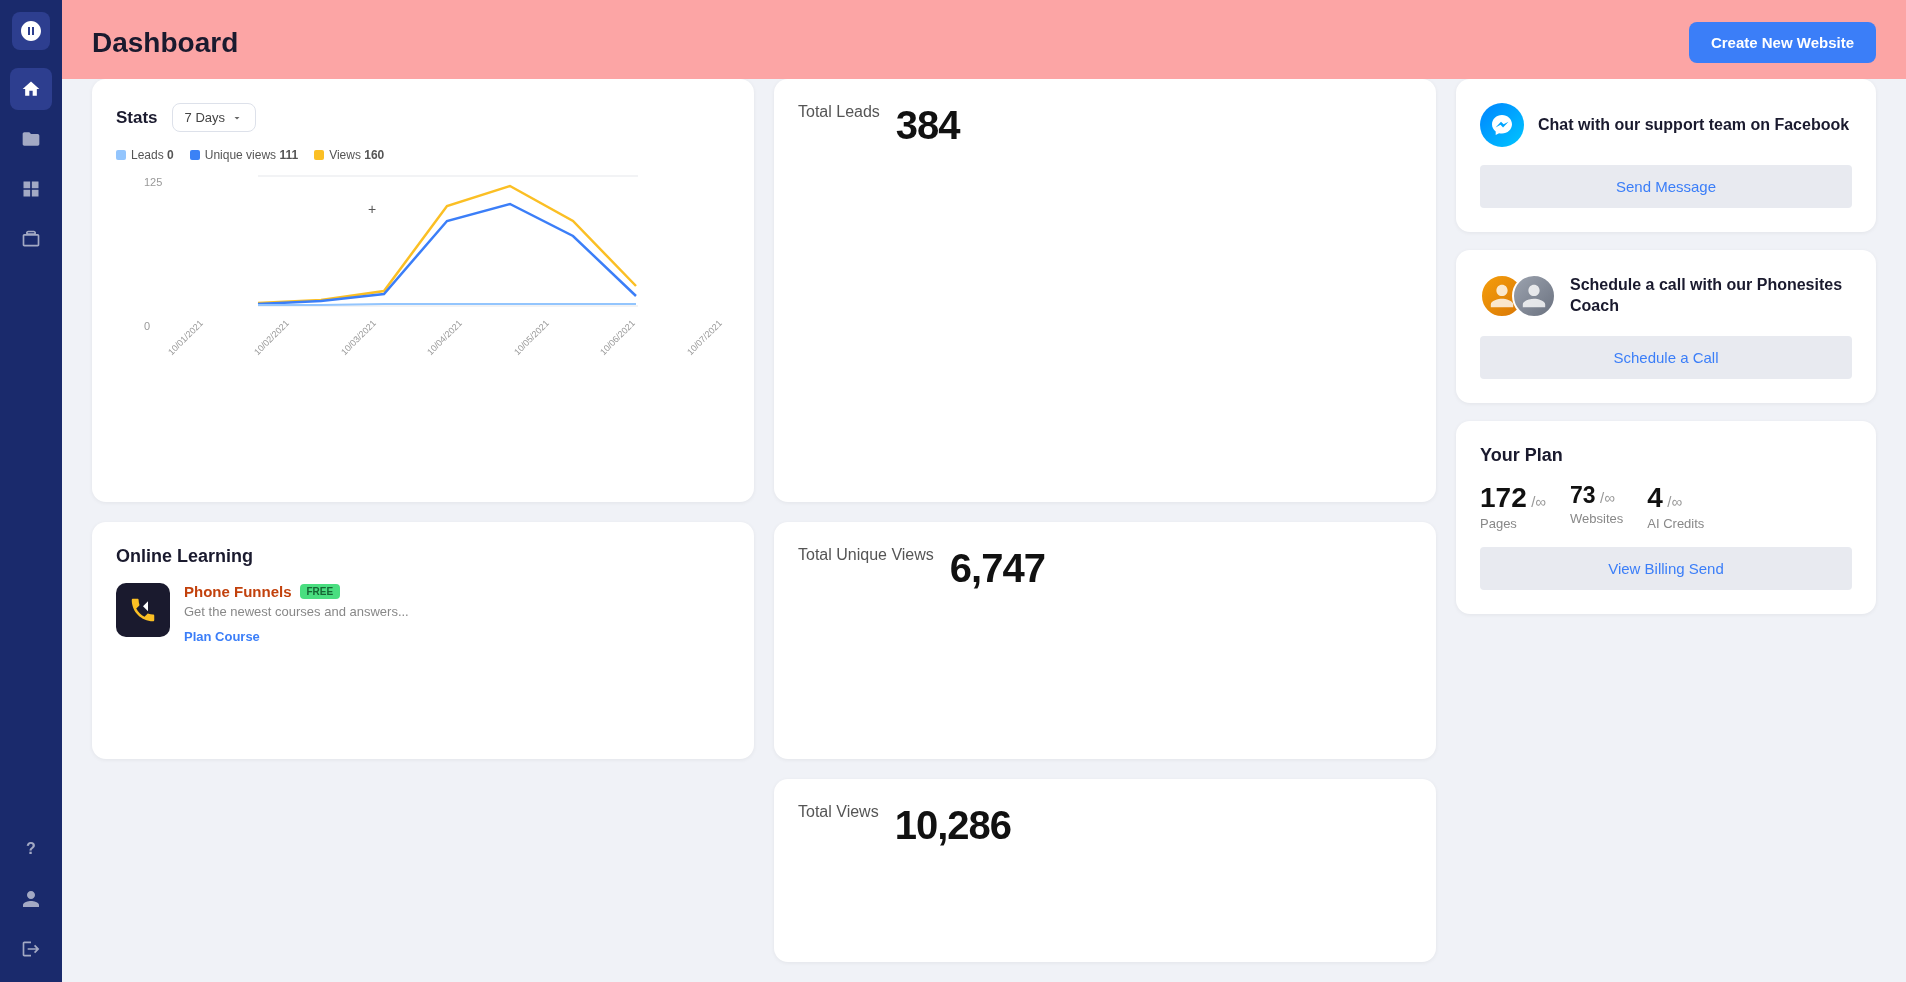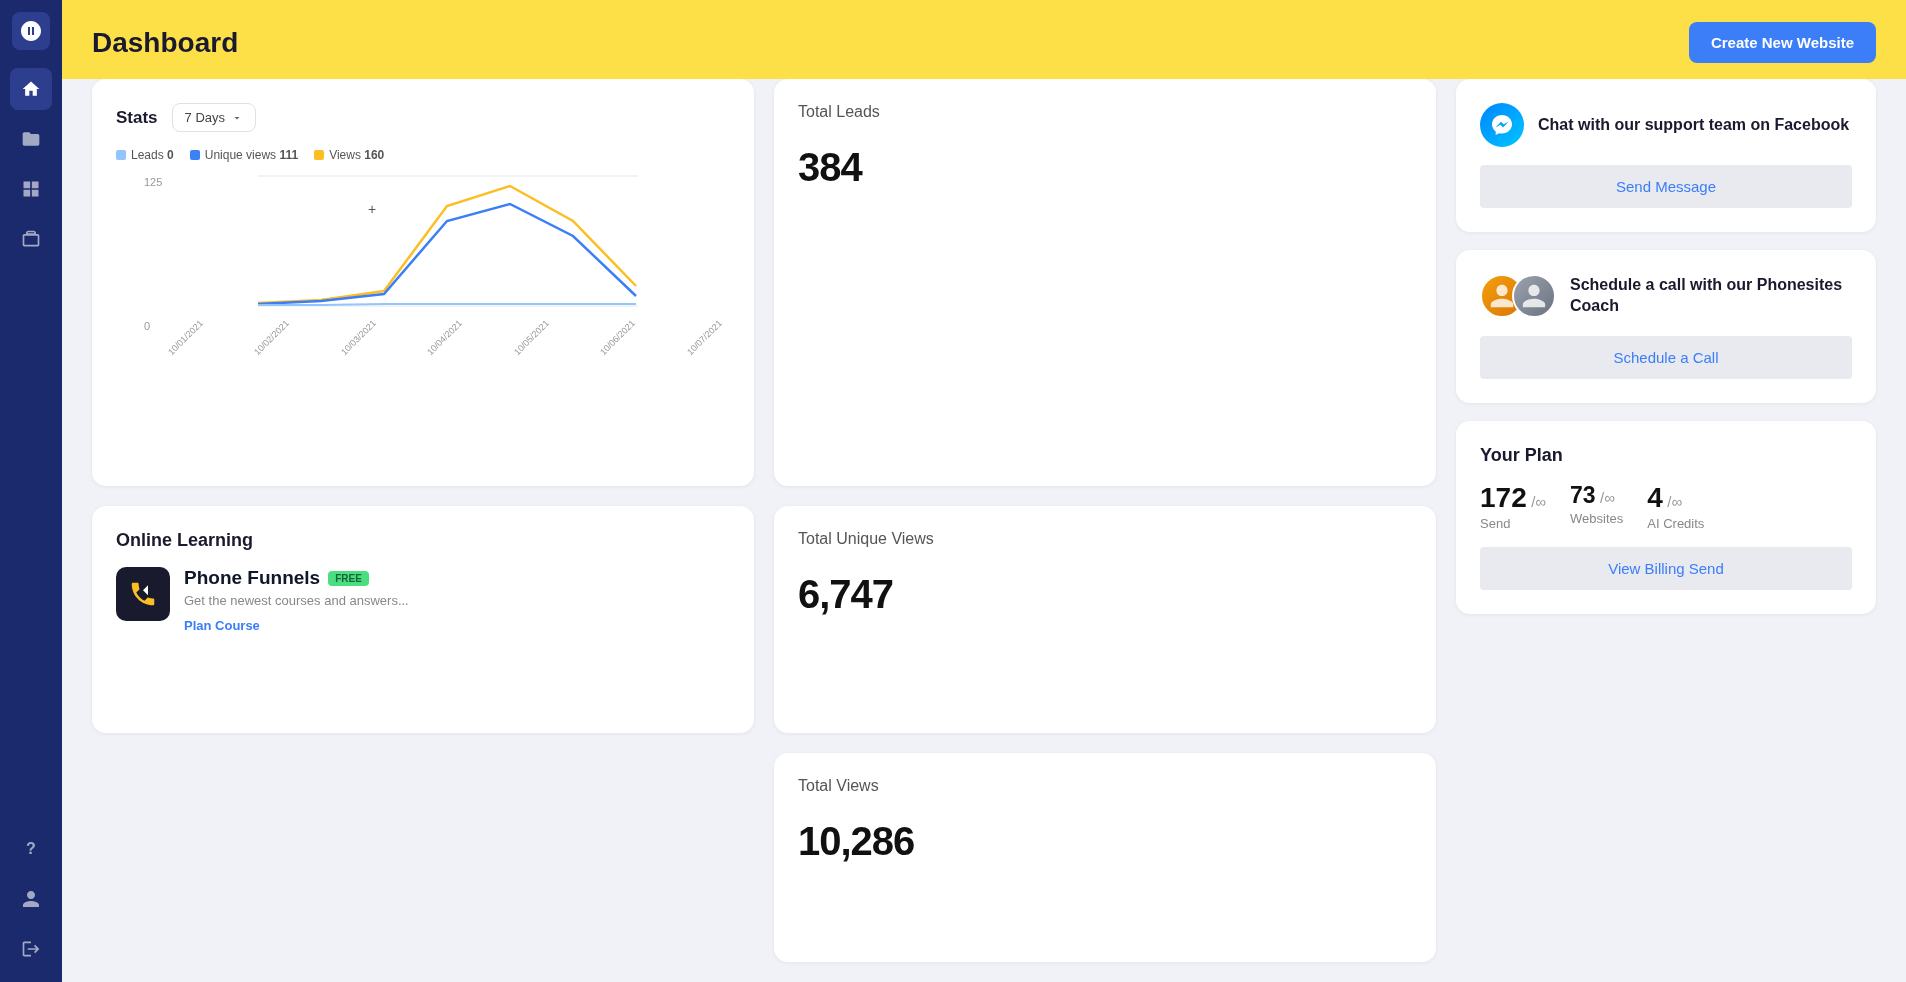--- a/index.html
+++ b/index.html
@@ -48,7 +48,7 @@
 
     
     .header {
-      background: #fde047;
+      background: #fca5a5;
       padding: 22px 30px 16px;
       display: flex;
       align-items: center;

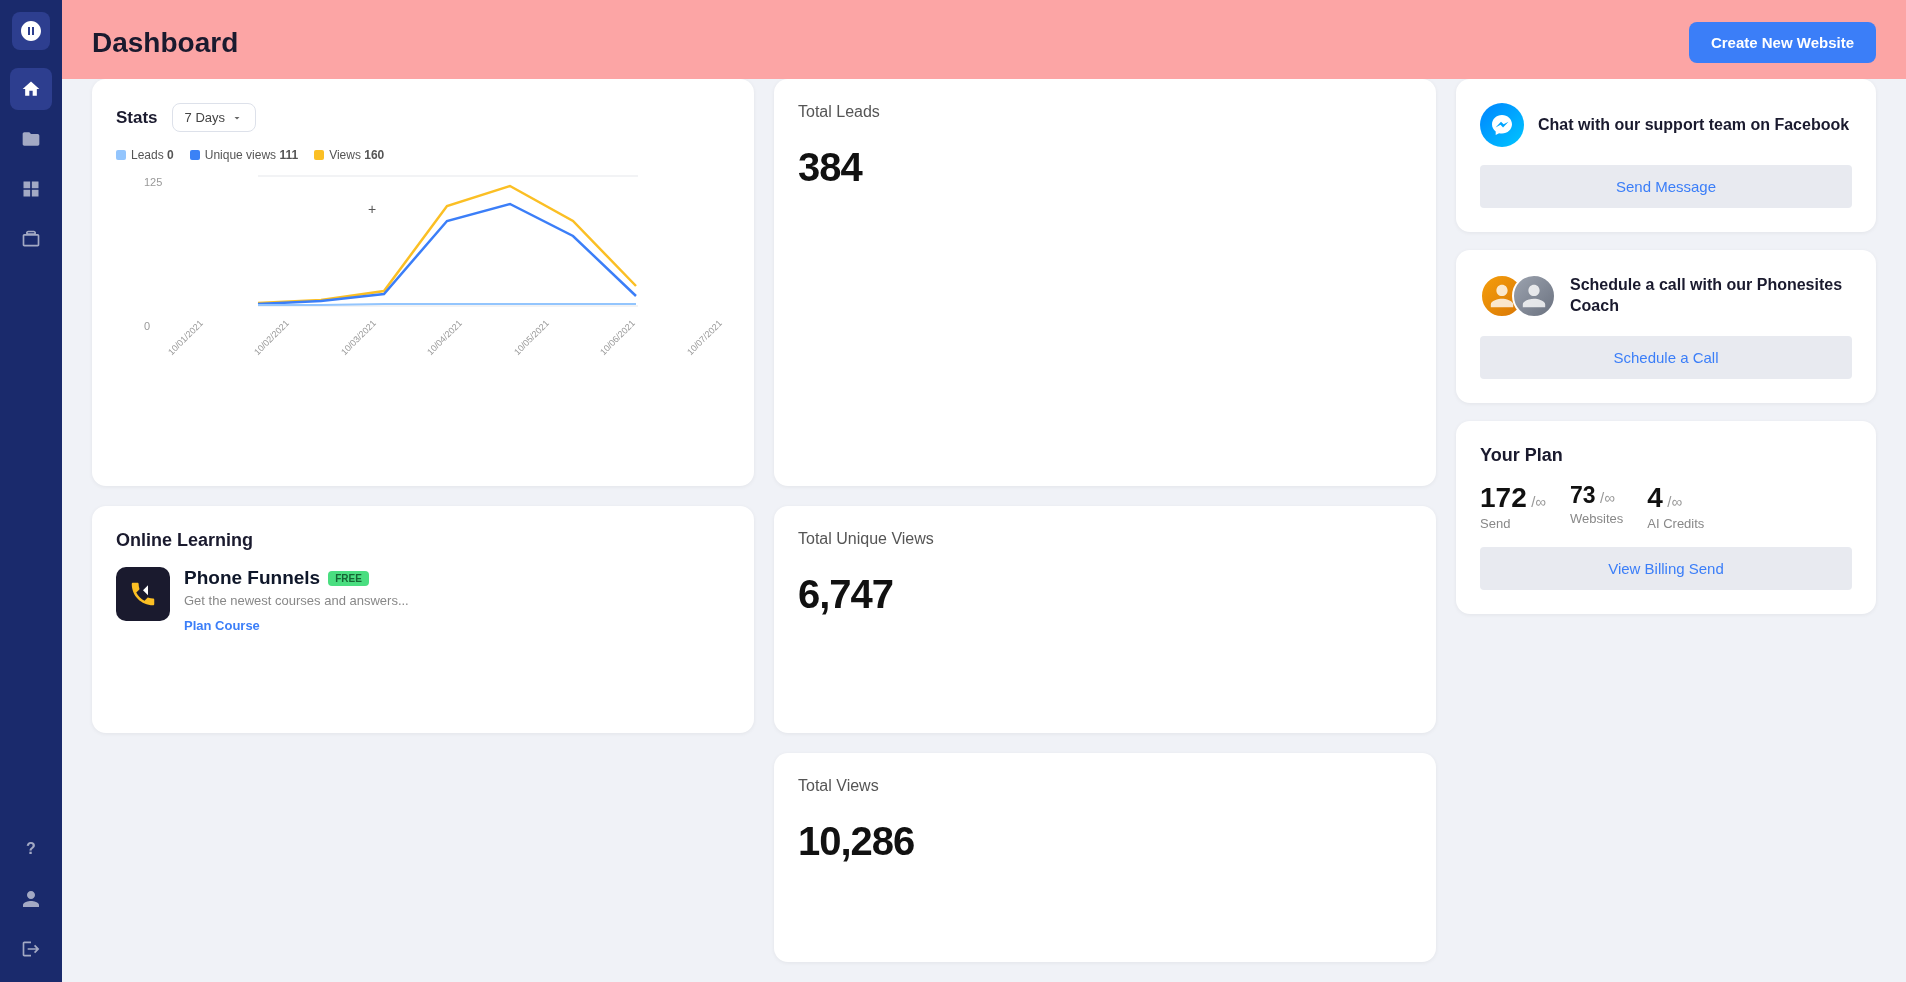--- a/index.html
+++ b/index.html
@@ -140,8 +140,8 @@
     
     .metric-card {
       display: flex;
-      flex-direction: column;
-      gap: 24px;
+      flex-direction: row;
+      gap: 16px;
     }
     .metric-label {
       font-size: 16px;

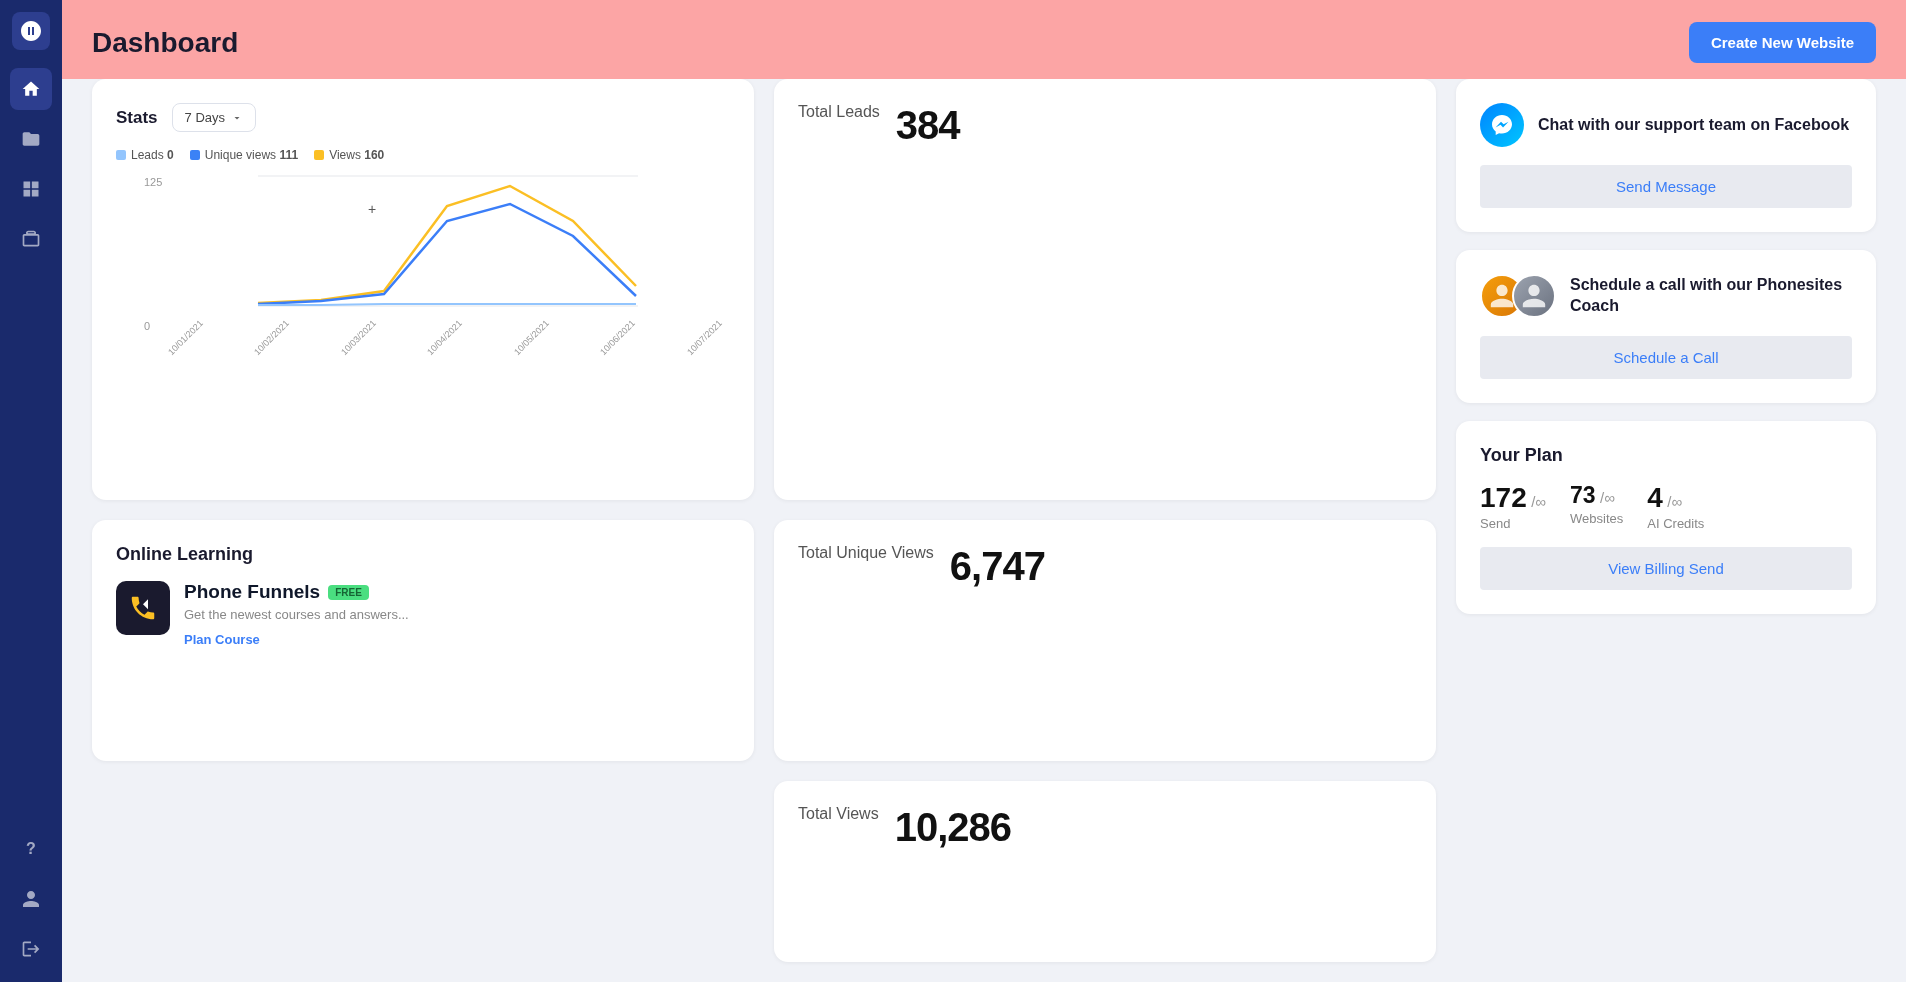--- a/index.html
+++ b/index.html
@@ -424,7 +424,7 @@
               <span style="font-size:28px; font-weight:800; color:#111;">172</span>
               <span class="plan-stat-unit"> /∞</span>
             </div>
-            <div class="plan-stat-label">Send</div>
+            <div class="plan-stat-label">Pages</div>
           </div>
           <div class="plan-stat">
             <div>

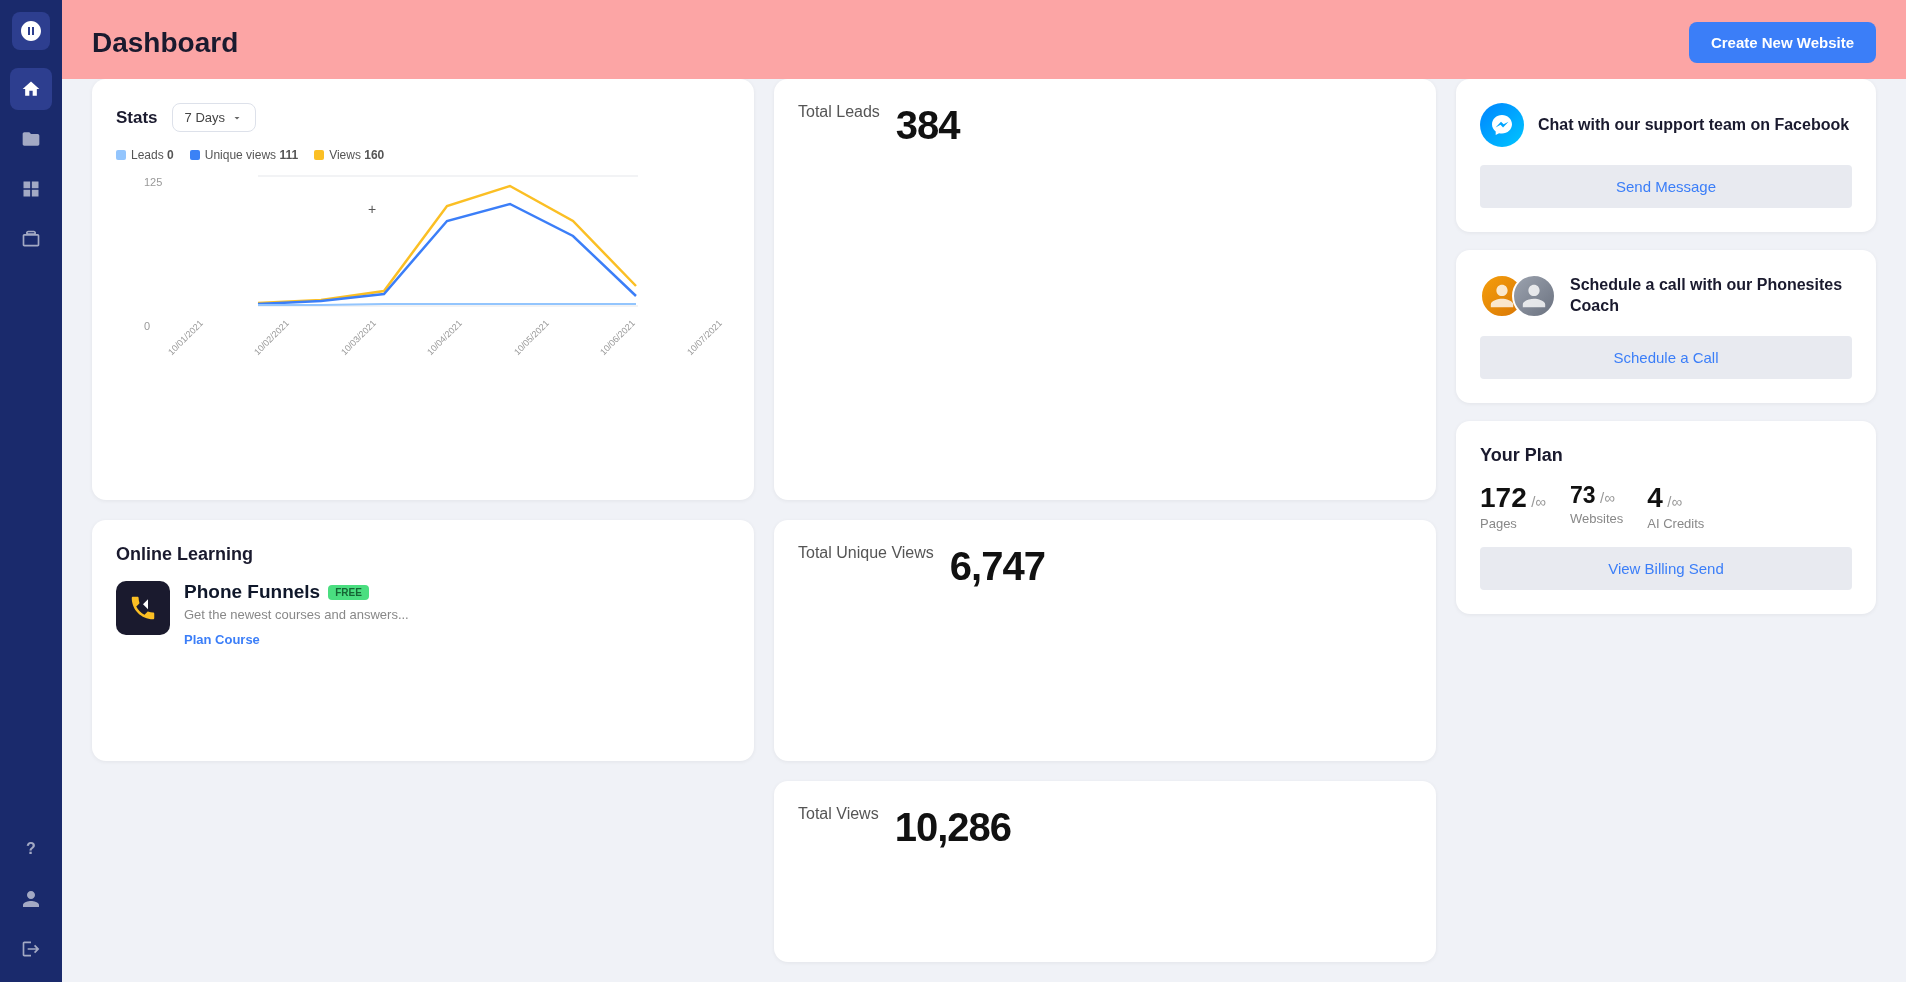--- a/index.html
+++ b/index.html
@@ -174,7 +174,7 @@
     .course-icon svg { width: 30px; height: 30px; }
     .course-info { flex: 1; }
     .course-name-row { display: flex; align-items: center; gap: 8px; margin-bottom: 4px; }
-    .course-name { font-size: 19px; font-weight: 700; color: #0f172a; }
+    .course-name { font-size: 15px; font-weight: 700; color: #c2410c; }
     .free-badge {
       background: #4ade80;
       color: #166534;

